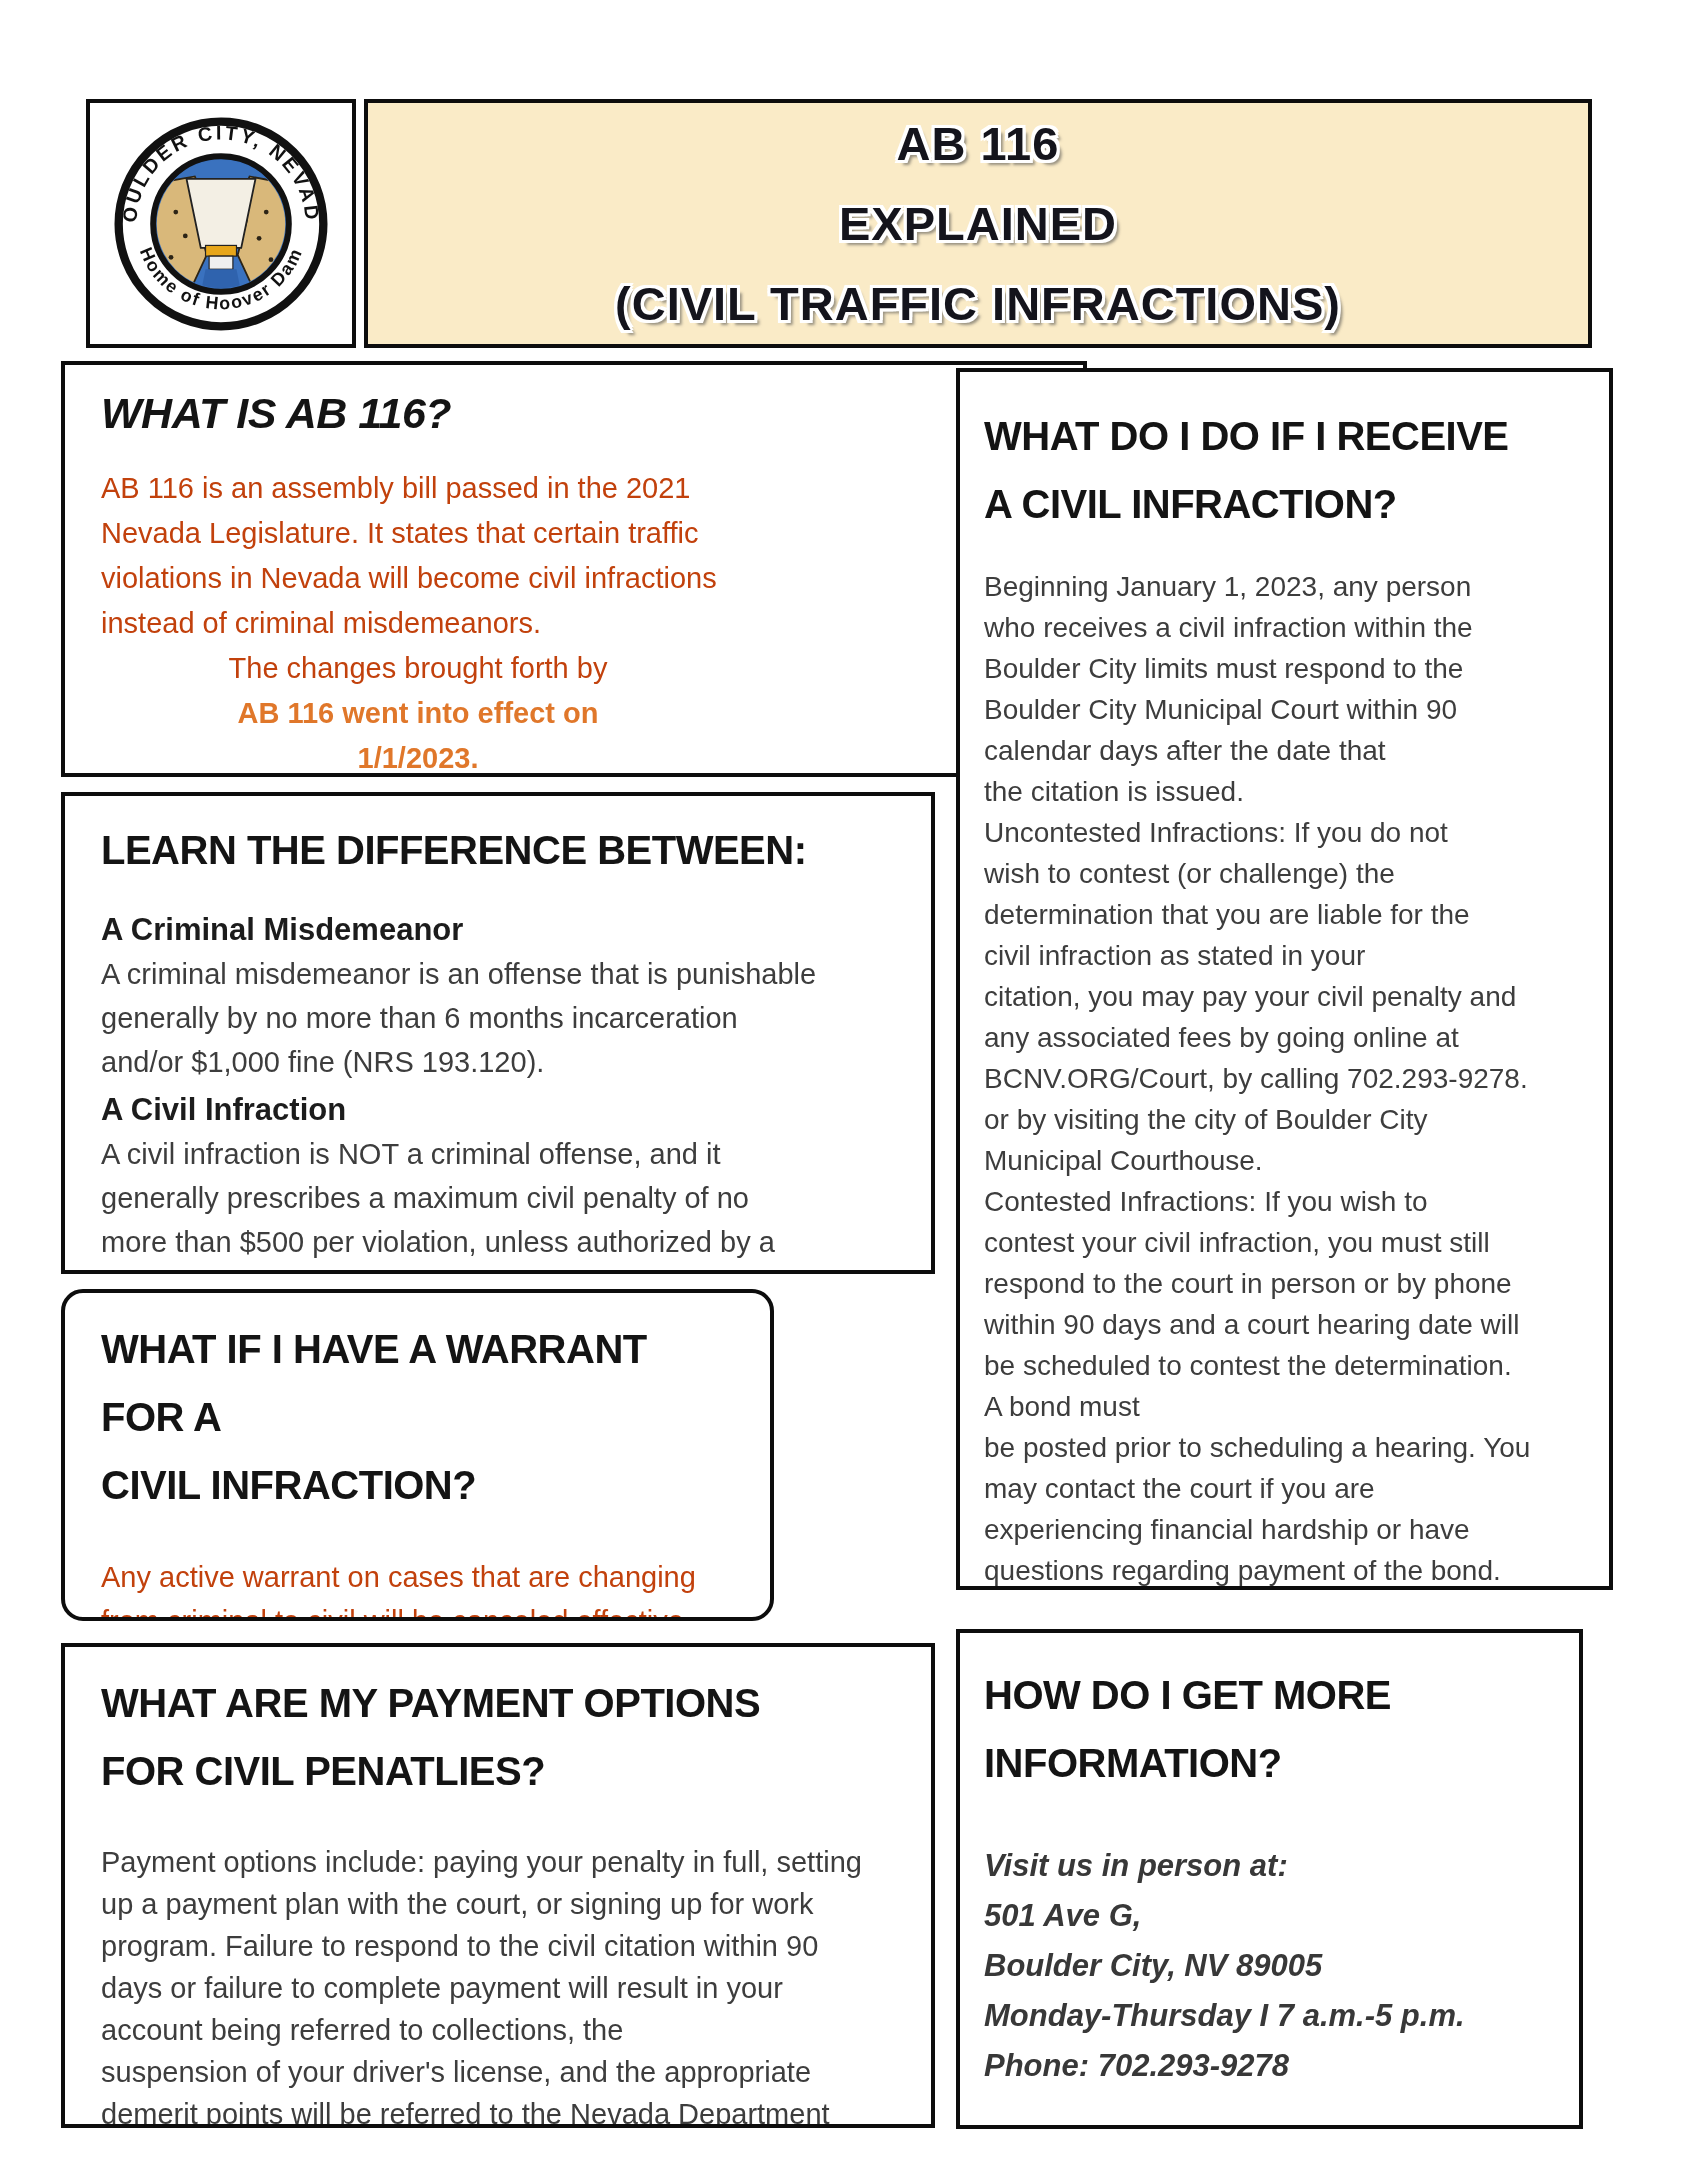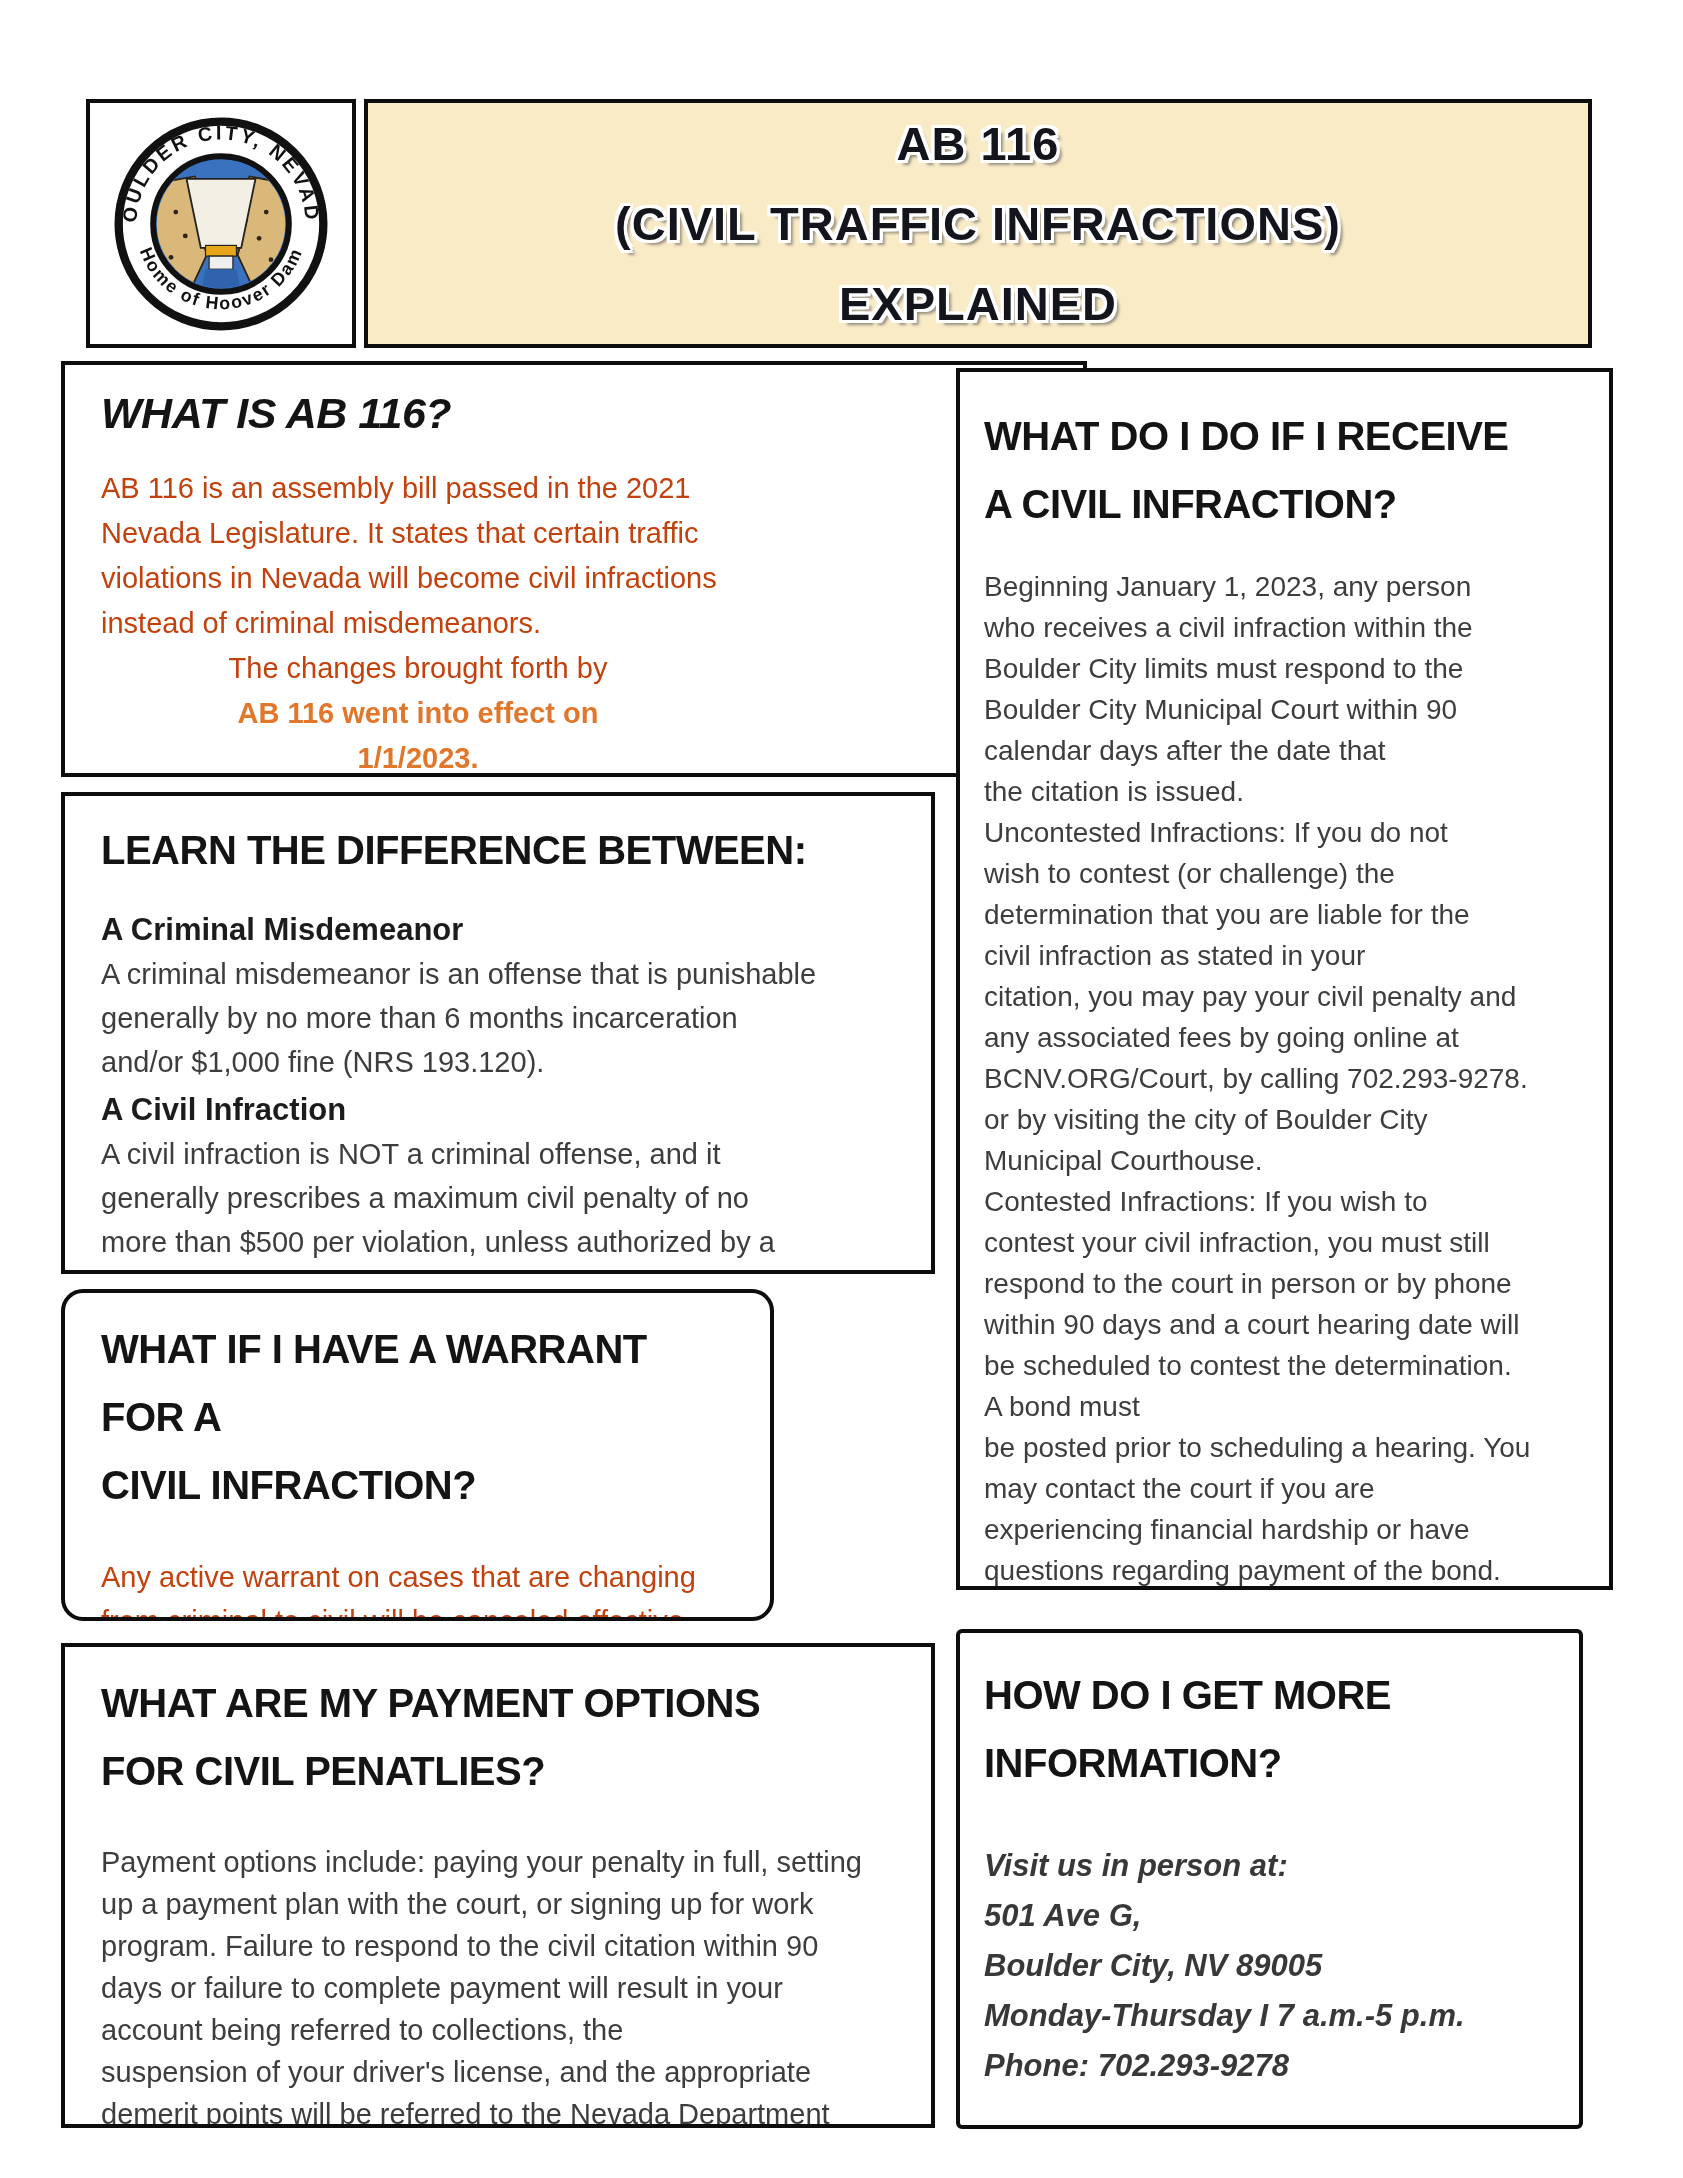--- a/index.html
+++ b/index.html
@@ -99,8 +99,8 @@
 
   <div class="banner">
     <div class="banner-line">AB 116</div>
+    <div class="banner-line">EXPLAINED</div>
     <div class="banner-line">(CIVIL TRAFFIC INFRACTIONS)</div>
-    <div class="banner-line">EXPLAINED</div>
   </div>
 
   <section class="box box1">

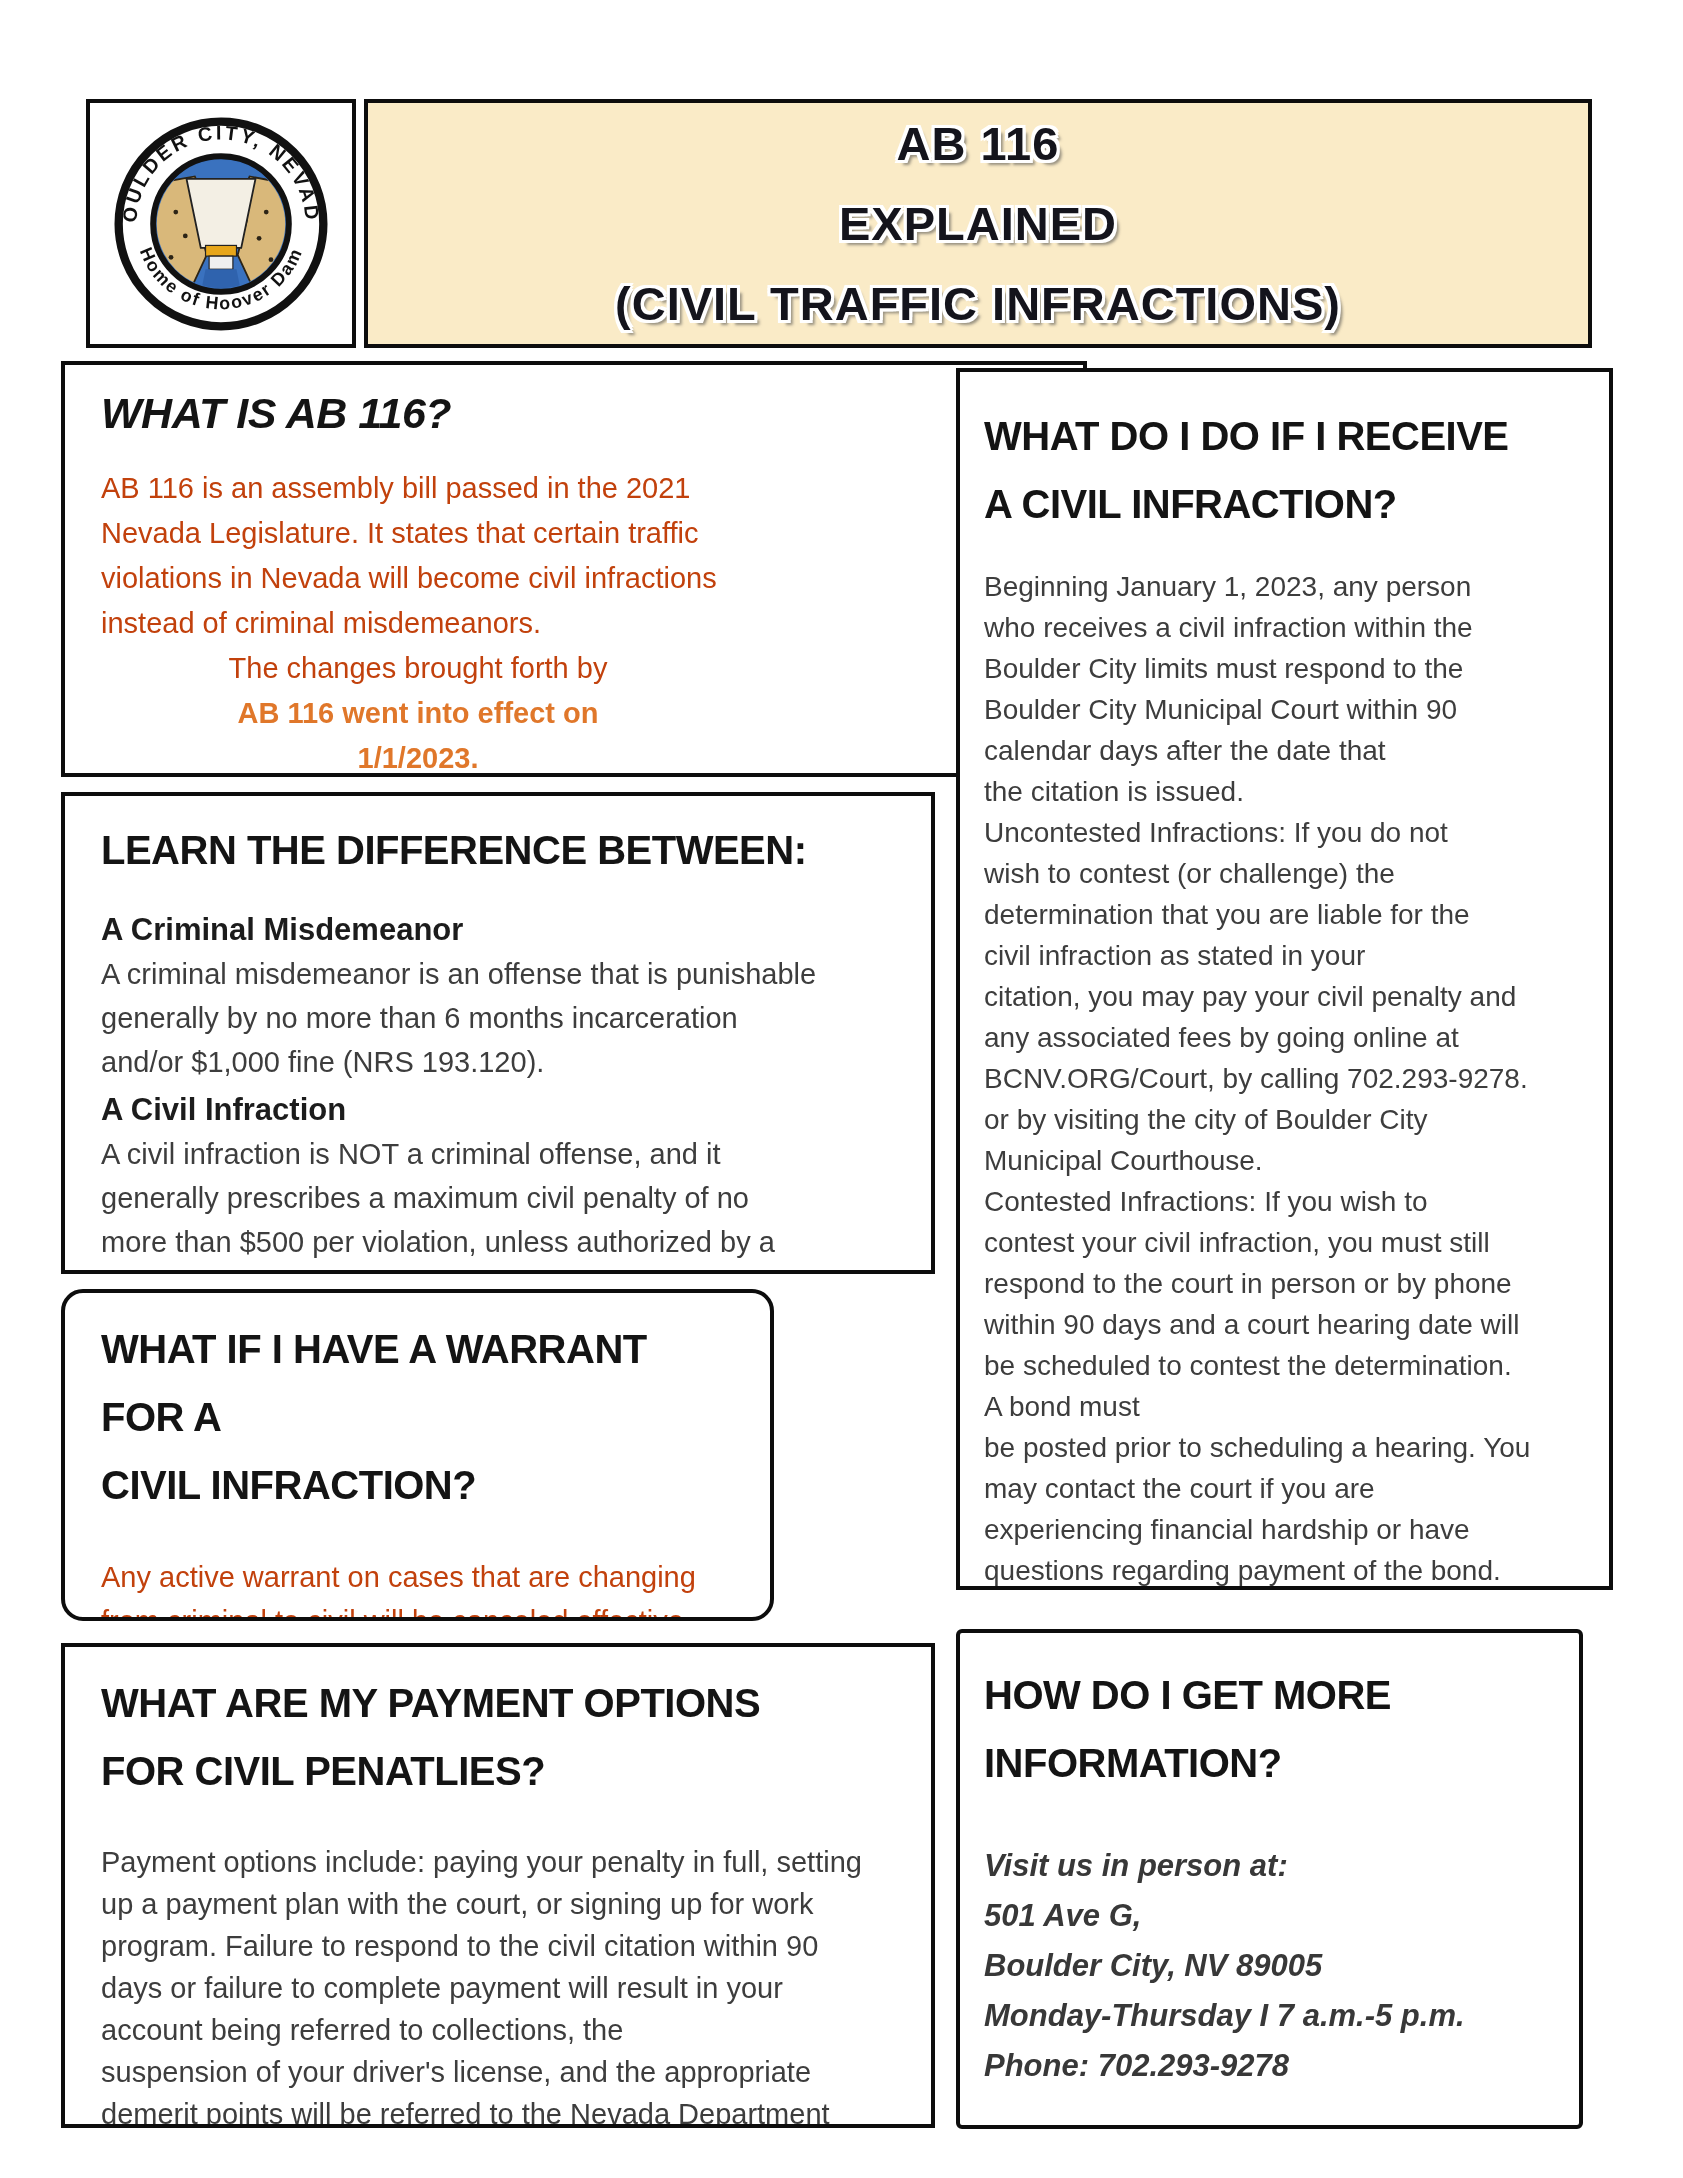--- a/index.html
+++ b/index.html
@@ -35,7 +35,7 @@
   .box3{left:61px;top:1289px;width:713px;height:332px;padding:22px 30px 0 36px;border-radius:22px;}
   .box4{left:61px;top:1643px;width:874px;height:485px;padding:22px 30px 0 36px;}
   .boxA{left:956px;top:368px;width:657px;height:1222px;padding:30px 20px 0 24px;}
-  .boxB{left:956px;top:1629px;width:627px;height:500px;padding:28px 12px 0 24px;border-radius:6px;}
+  .boxB{left:956px;top:1629px;width:627px;height:500px;padding:28px 12px 0 24px;}
   h2{margin:0;color:#141414;}
   .h-italic{font-style:italic;font-weight:bold;font-size:43px;letter-spacing:-0.5px;}
   .h-plain{font-weight:bold;font-size:40px;letter-spacing:-0.5px;line-height:68px;}

